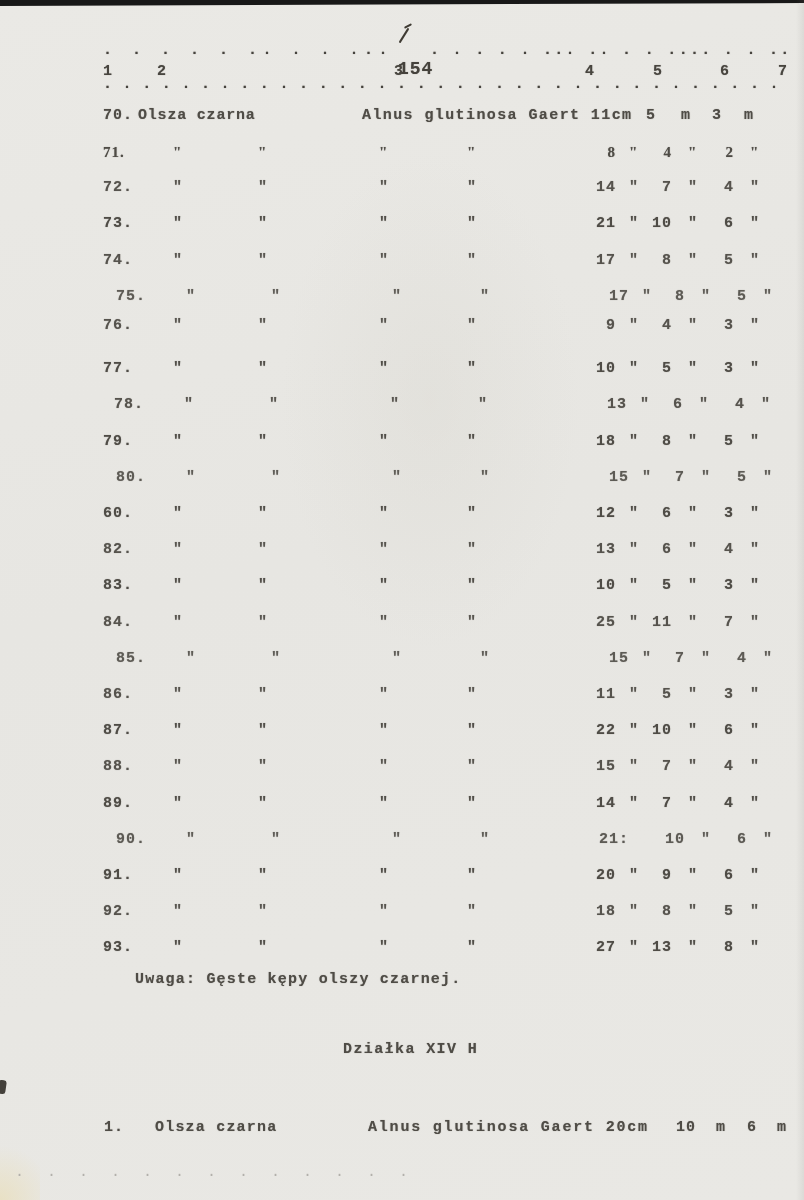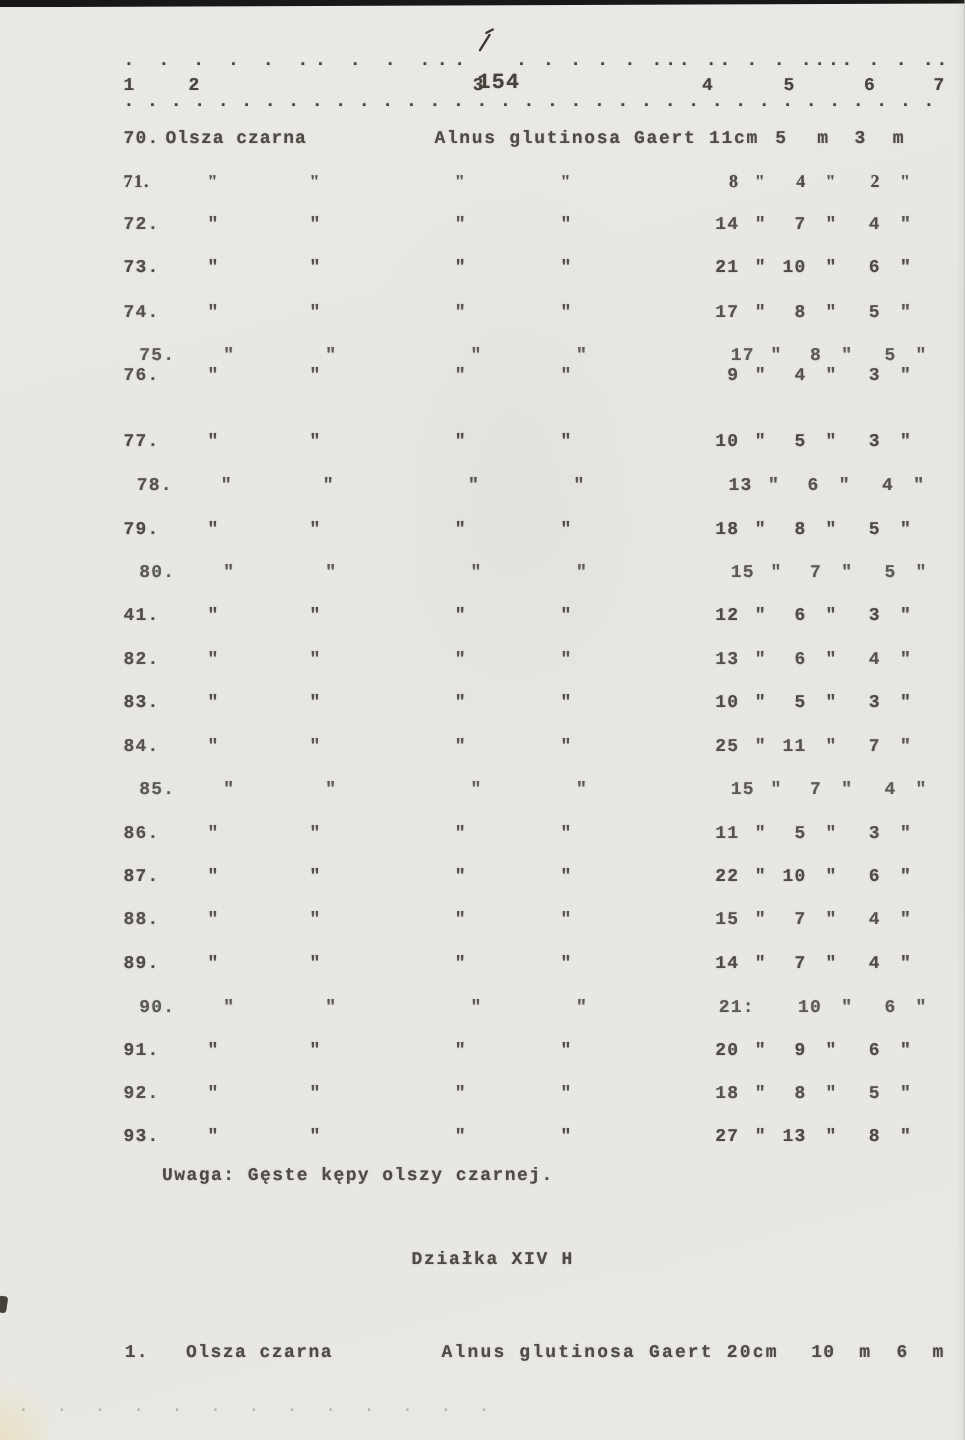--- a/index.html
+++ b/index.html
@@ -158,7 +158,7 @@
       <span class="c dit d6">"</span>
     </div>
 
-    <div class="row" style="top: 304px;">
+    <div class="row" style="top: 316px;">
       <span class="c no">76.</span>
       <span class="c dit m1">"</span>
       <span class="c dit m2">"</span>

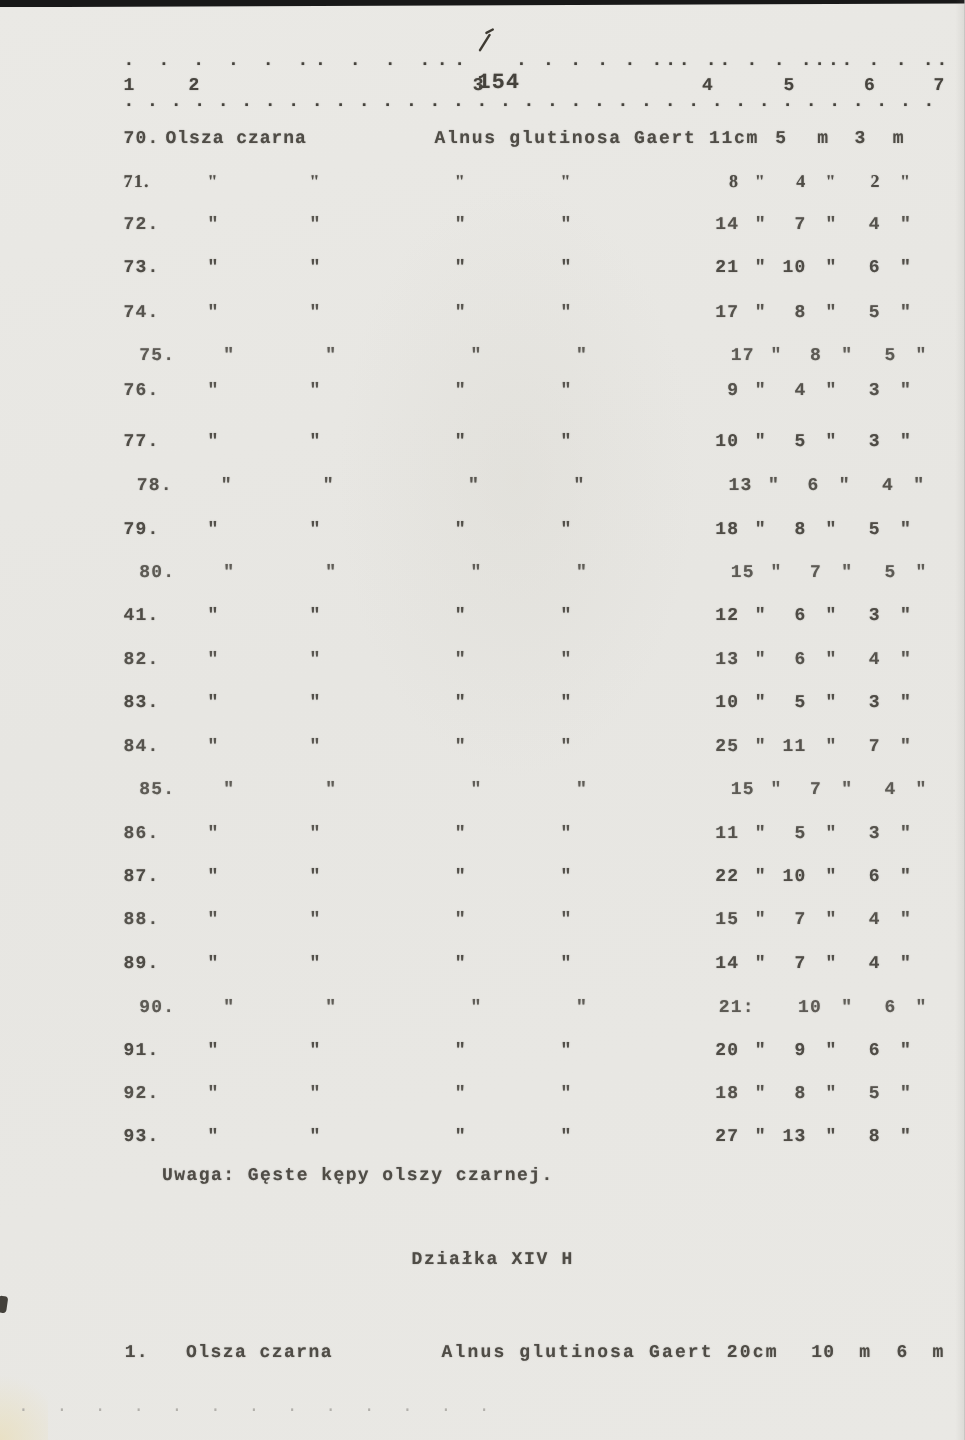--- a/index.html
+++ b/index.html
@@ -229,7 +229,7 @@
     </div>
 
     <div class="row" style="top: 504px;">
-      <span class="c no">41.</span>
+      <span class="c no">60.</span>
       <span class="c dit m1">"</span>
       <span class="c dit m2">"</span>
       <span class="c dit m3">"</span>

